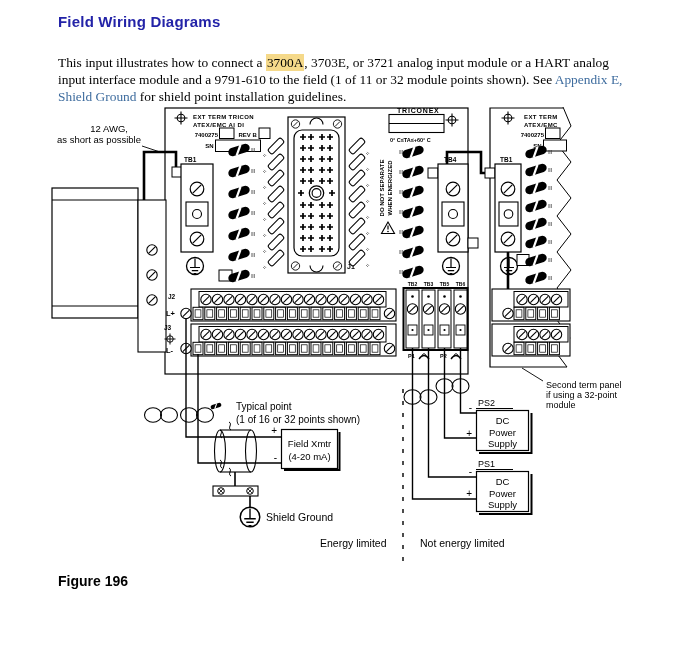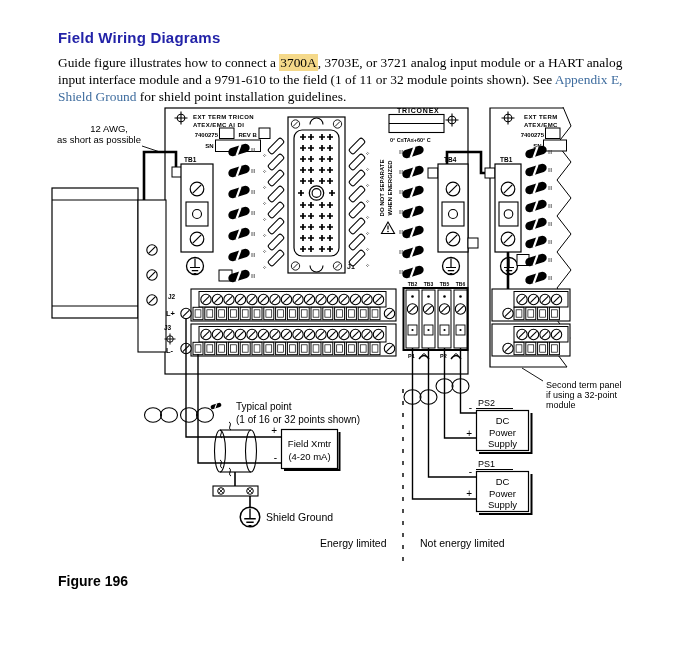--- a/index.html
+++ b/index.html
@@ -5,7 +5,7 @@
   html,body{margin:0;padding:0;background:#fff}
   .page{position:relative;width:674px;height:672px;background:#fff;overflow:hidden;
         font-family:"Liberation Serif",serif;color:#000}
-  .title{position:absolute;left:58px;top:29px;font-family:"Liberation Sans",sans-serif;
+  .title{position:absolute;left:58px;top:13px;font-family:"Liberation Sans",sans-serif;
          font-weight:bold;font-size:15px;color:#2323A8;letter-spacing:.2px}
   .intro{position:absolute;left:58px;top:41px;width:567px;font-size:13.4px;line-height:17px}
   .hl{background:#F5D98A;padding:1px 1px}

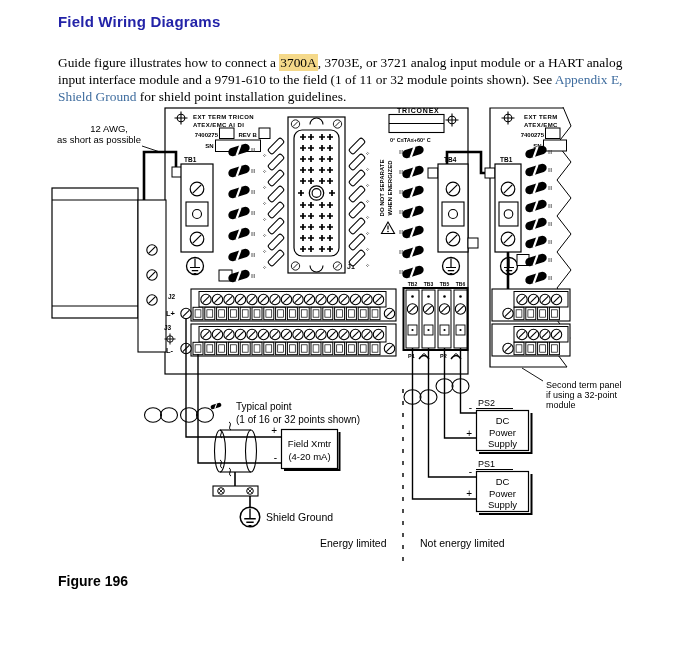--- a/index.html
+++ b/index.html
@@ -38,7 +38,7 @@
 
   <div class="title">Field Wiring Diagrams</div>
 
-  <p class="intro"><span>Guide figure illustrates how to connect a </span><span class="hl">3700A</span><span>, 3703E, or 3721 analog input module or a HART analog input interface module and a 9791-610 to the field (1 of 11 or 32 module points shown). See </span><a class="applink">Appendix E, Shield Ground</a><span> for shield point installation guidelines.</span></p>
+  <p class="intro"><span>This input illustrates how to connect a </span><span class="hl">3700A</span><span>, 3703E, or 3721 analog input module or a HART analog input interface module and a 9791-610 to the field (1 of 11 or 32 module points shown). See </span><a class="applink">Appendix E, Shield Ground</a><span> for shield point installation guidelines.</span></p>
 
   <svg class="diagram" width="674" height="672" viewBox="0 0 674 672">
     <defs>

